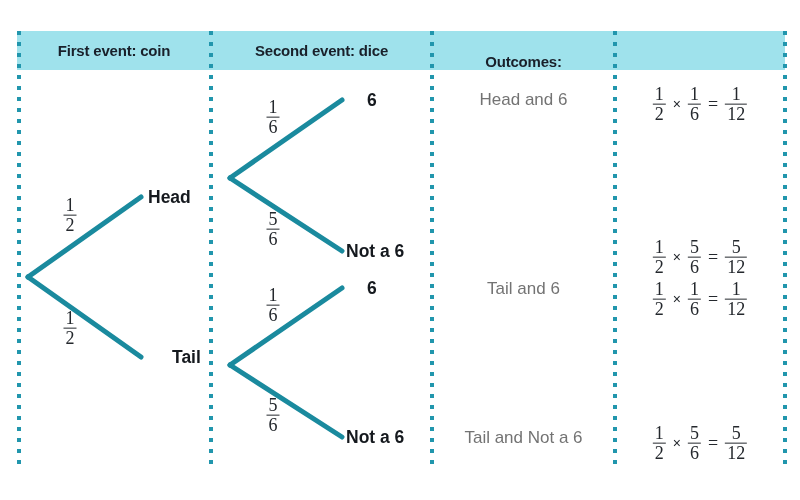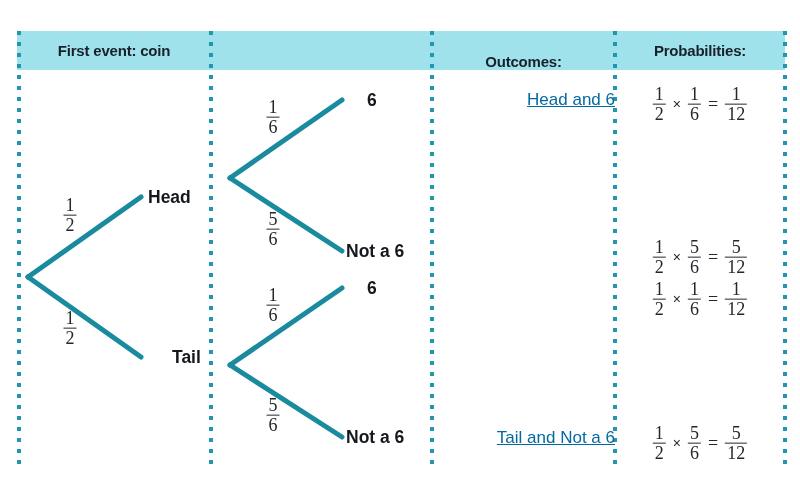--- a/index.html
+++ b/index.html
@@ -145,6 +145,9 @@
   <div class="header-cell hc0">
     <span>First event: coin</span>
   </div>
+  <div class="header-cell hc1">
+    <span>Second event: dice</span>
+  </div>
   <div class="header-cell hc2">
     <span>Outcomes:</span>
   </div>

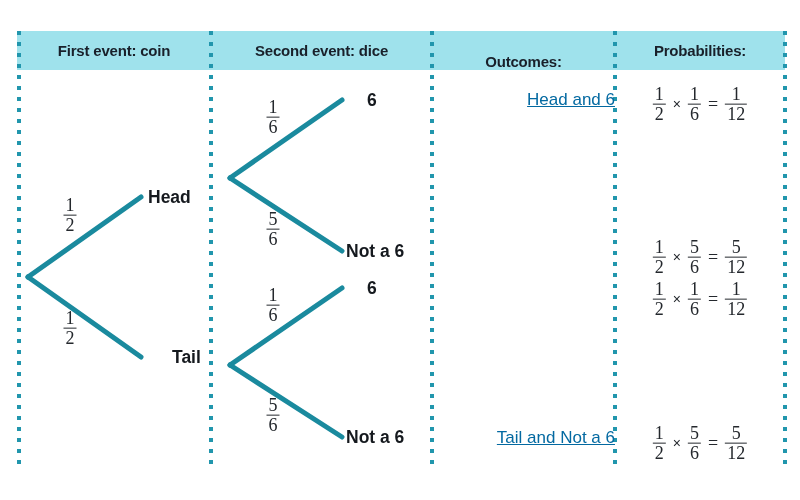--- a/index.html
+++ b/index.html
@@ -151,9 +151,6 @@
   <div class="header-cell hc2">
     <span>Outcomes:</span>
   </div>
-  <div class="header-cell hc3">
-    <span>Probabilities:</span>
-  </div>
 
   <div class="vdivider" style="left:17px"></div>
   <div class="vdivider" style="left:209px"></div>

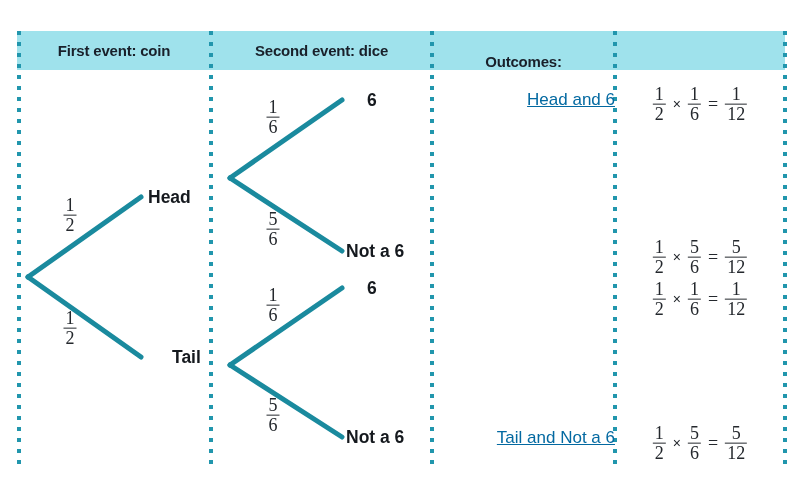--- a/index.html
+++ b/index.html
@@ -84,9 +84,8 @@
   }
   .outcome {
     font-size: 17px;
-    color: #0369a1;
-    text-align: right;
-    text-decoration: underline;
+    color: #737373;
+    text-align: center;
   }
 
   

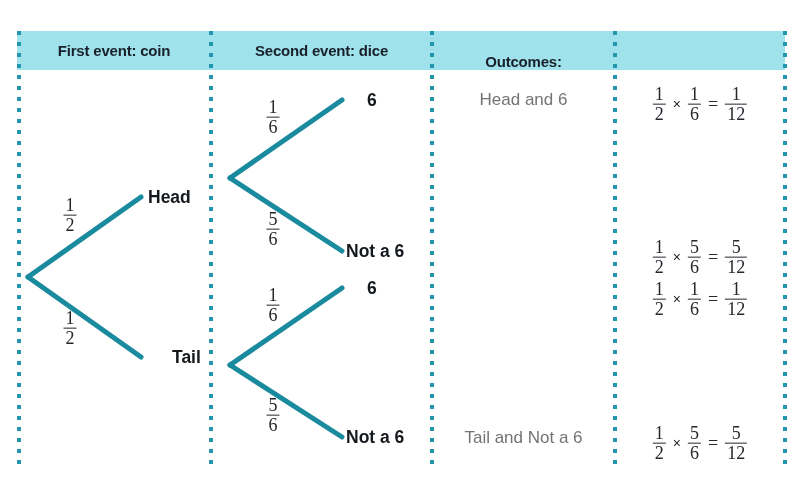--- a/index.html
+++ b/index.html
@@ -215,6 +215,7 @@
   </div>
 
   <div class="lbl outcome" style="left:432px; width:183px; top:90px;">Head and 6</div>
+  <div class="lbl outcome" style="left:432px; width:183px; top:279px;">Tail and 6</div>
   <div class="lbl outcome" style="left:432px; width:183px; top:428px;">Tail and Not a 6</div>
 
   <div class="prob-row" style="left:700px; top:104px;">

